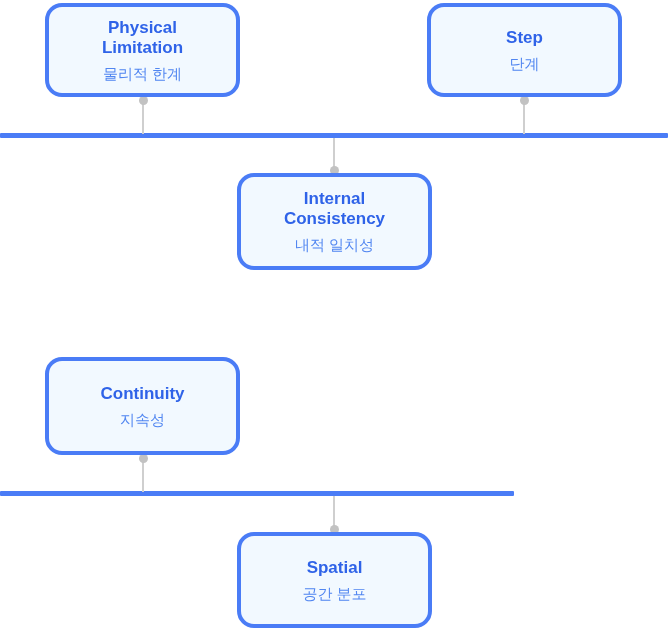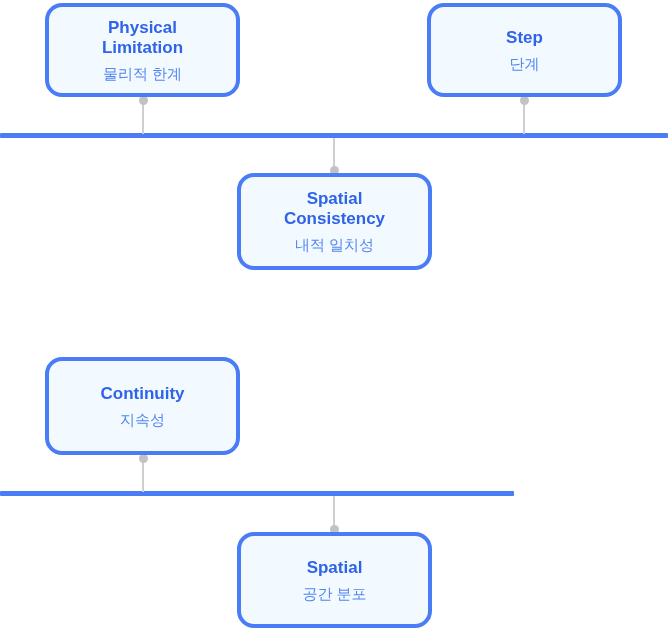--- a/index.html
+++ b/index.html
@@ -123,7 +123,7 @@
   </div>
 
   <div class="node node-c">
-    <div class="node-title">Spatial Consistency</div>
+    <div class="node-title">Internal Consistency</div>
     <div class="node-subtitle">내적 일치성</div>
   </div>
 

